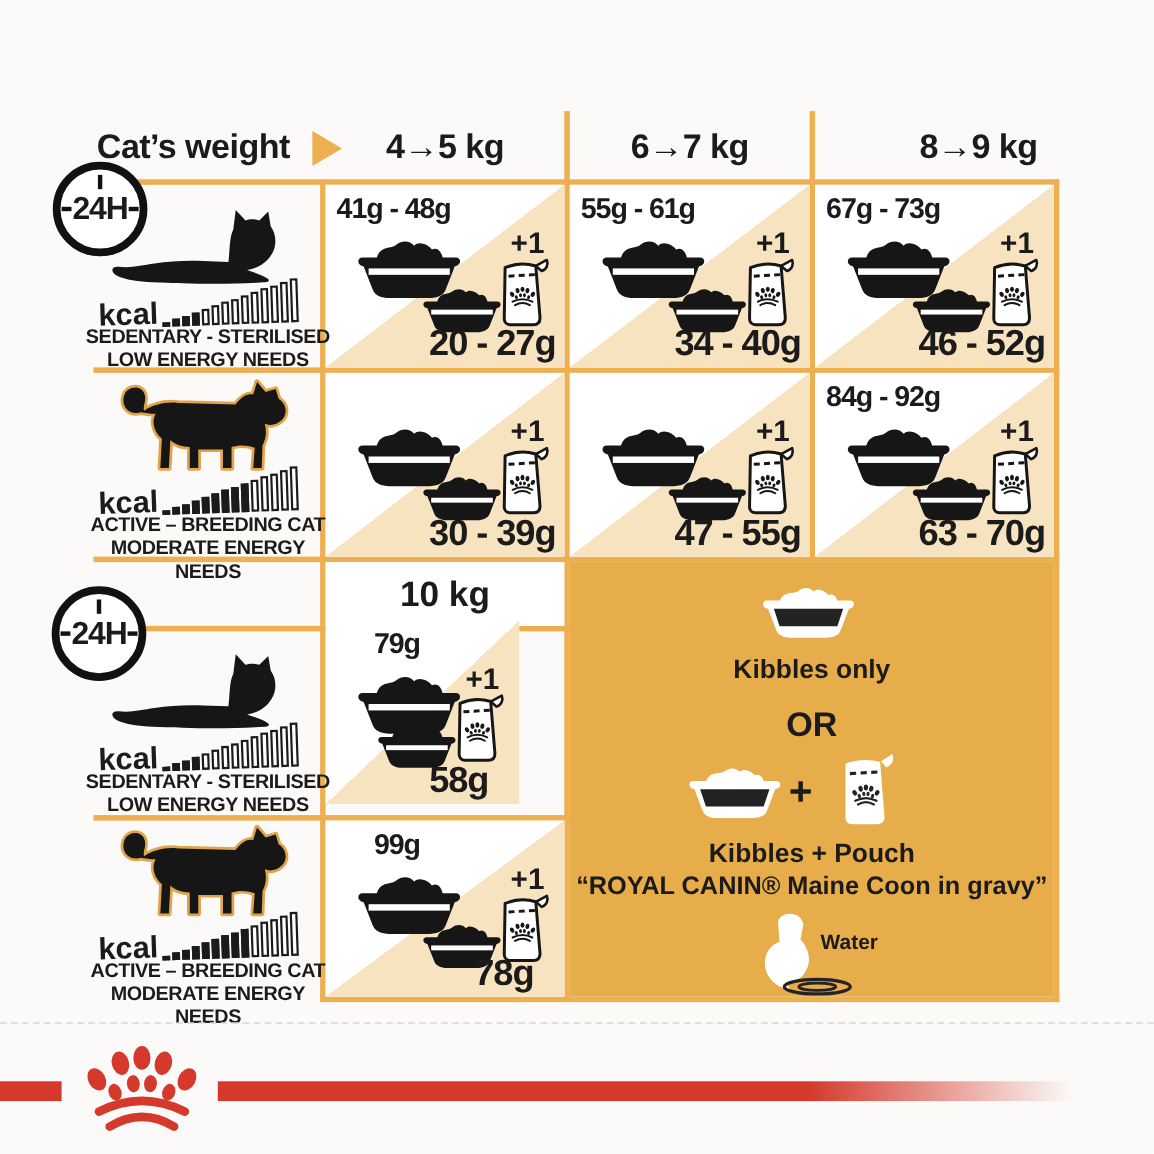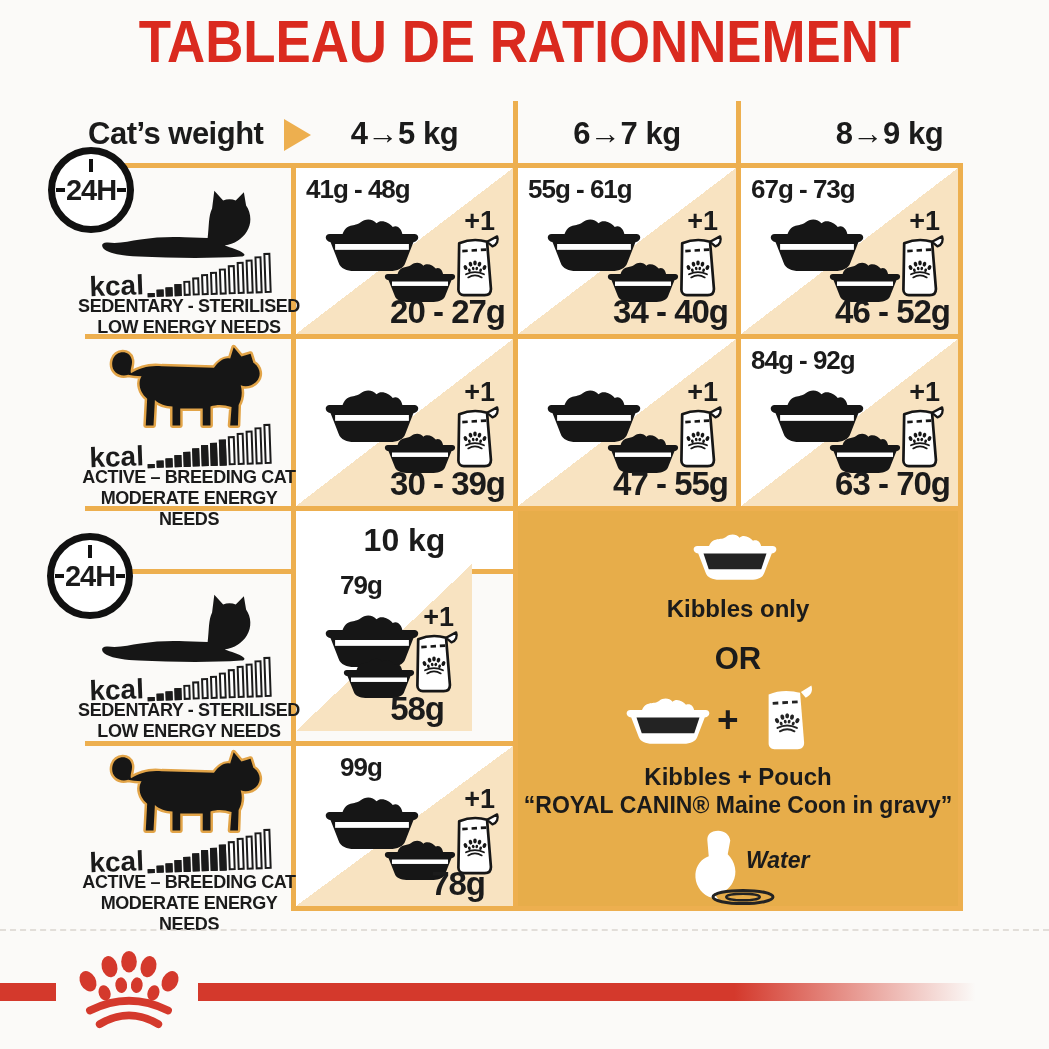--- a/index.html
+++ b/index.html
@@ -156,9 +156,6 @@
 
 <div class="stage">
 
-  <div class="title-row">
-    <span class="title">TABLEAU DE RATIONNEMENT</span>
-  </div>
 
   <div class="hdr abs" style="left:88px;top:116px;">Cat’s weight</div>
   <div class="hdr-arrow"></div>

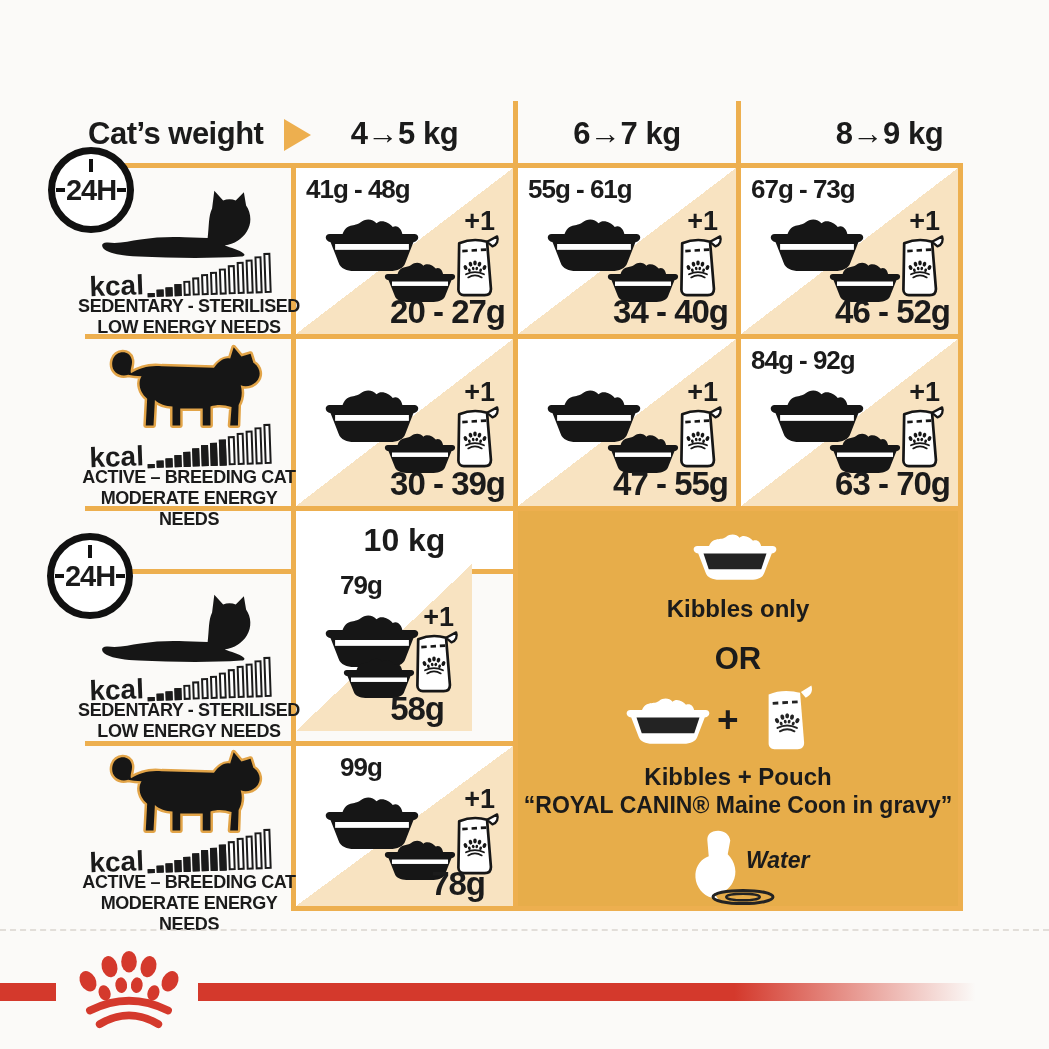--- a/index.html
+++ b/index.html
@@ -84,7 +84,7 @@
   .p-mix1{top:252px;font-size:24px;}
   .p-mix2{top:281px;font-size:23px;}
   .p-jug{position:absolute;left:160px;top:318px;width:64px;height:76px;color:#fff;}
-  .p-water{position:absolute;left:228px;top:336px;font-size:23px;font-weight:bold;font-style:italic;}
+  .p-water{position:absolute;left:228px;top:336px;font-size:19px;font-weight:bold;}
   .p-ripples{position:absolute;left:192px;top:376px;width:66px;height:20px;color:#232323;}
   
   .cutline{position:absolute;left:0;top:929px;width:1049px;border-top:2px dashed #DCD8D2;opacity:.8;}

